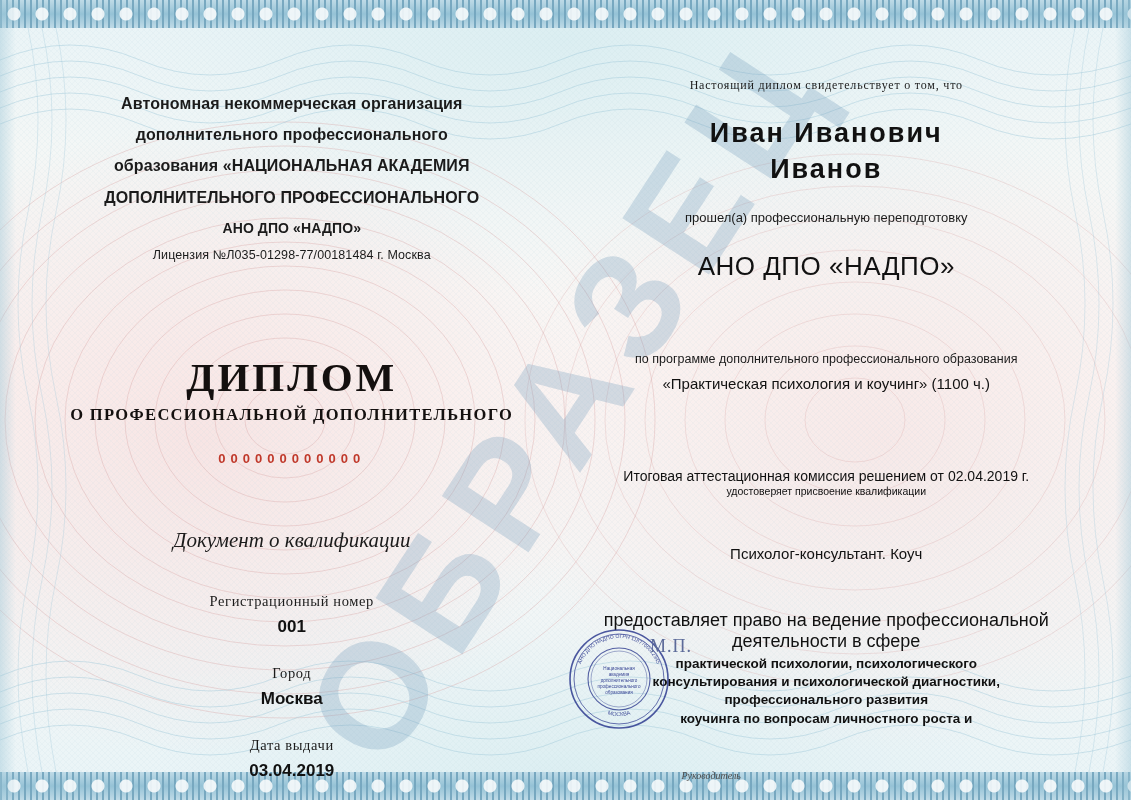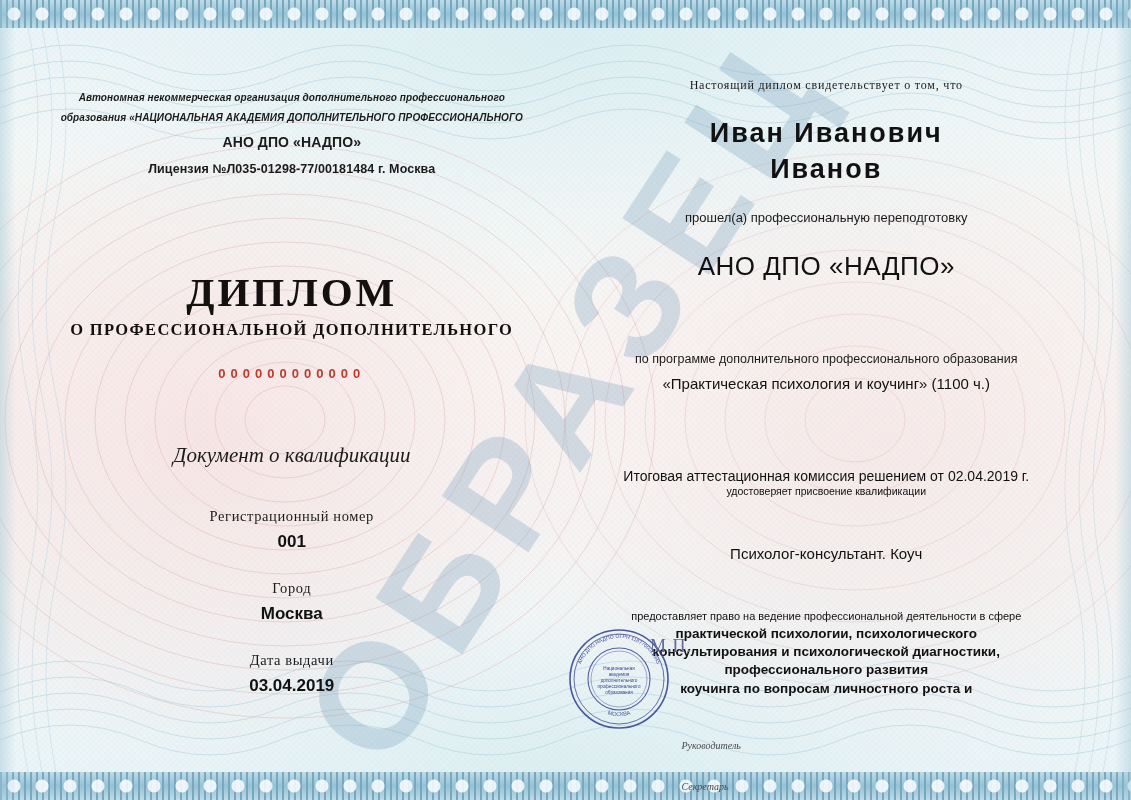--- a/index.html
+++ b/index.html
@@ -106,7 +106,7 @@
     letter-spacing: 0.1px;
     text-transform: none;
   }
-  .org-line-1, .org-line-2, .org-line-3 { font-size: 10px; font-style: italic; }
+  .org-line-1, .org-line-2, .org-line-3 { font-size: 16px; }
   .org-short { font-size: 14px; margin-top: 2px; }
   .org-license { font-size: 12.5px; font-weight: bold; margin-top: 1px; }
 

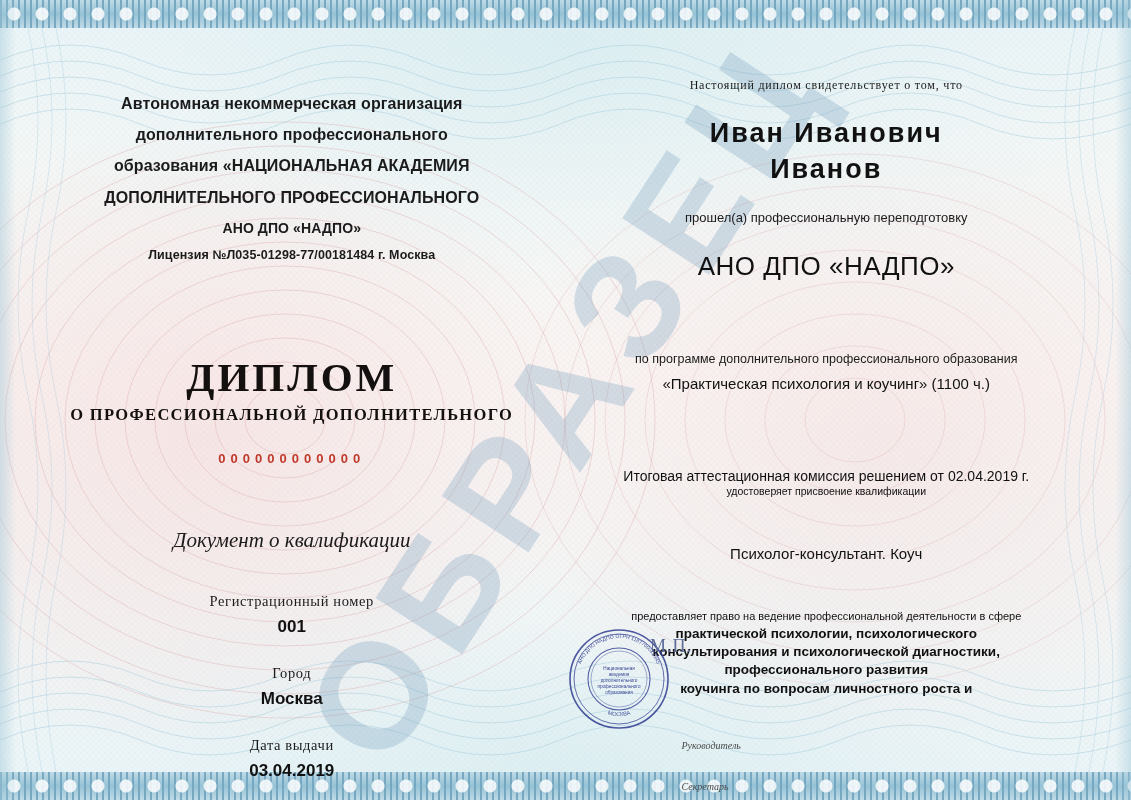--- a/index.html
+++ b/index.html
@@ -108,7 +108,7 @@
   }
   .org-line-1, .org-line-2, .org-line-3 { font-size: 16px; }
   .org-short { font-size: 14px; margin-top: 2px; }
-  .org-license { font-size: 12.5px; font-weight: bold; margin-top: 1px; }
+  .org-license { font-size: 12.5px; font-weight: normal; margin-top: 1px; }
 
   .diplom-title {
     margin-top: 86px;

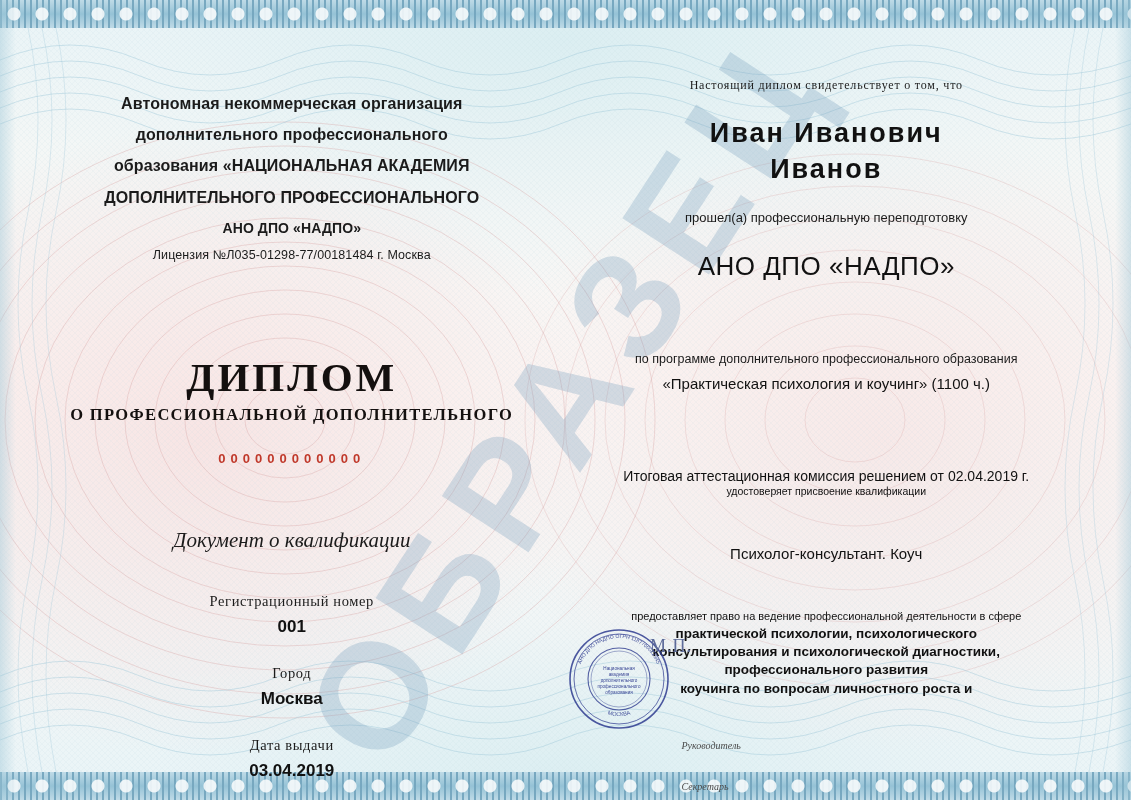--- a/index.html
+++ b/index.html
@@ -213,7 +213,7 @@
   }
   .r-rights-lead {
     margin-top: 48px;
-    font-size: 11px;
+    font-size: 18px;
     color: #111;
   }
   .r-rights-body {

